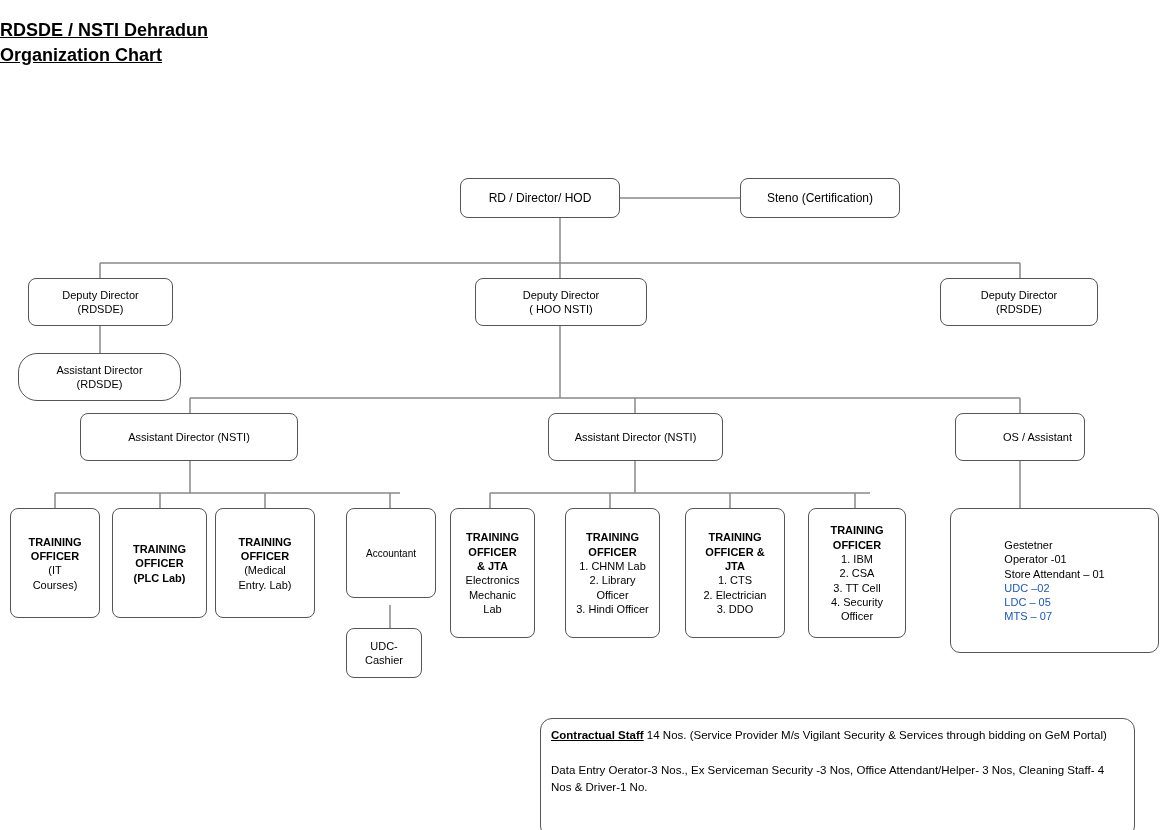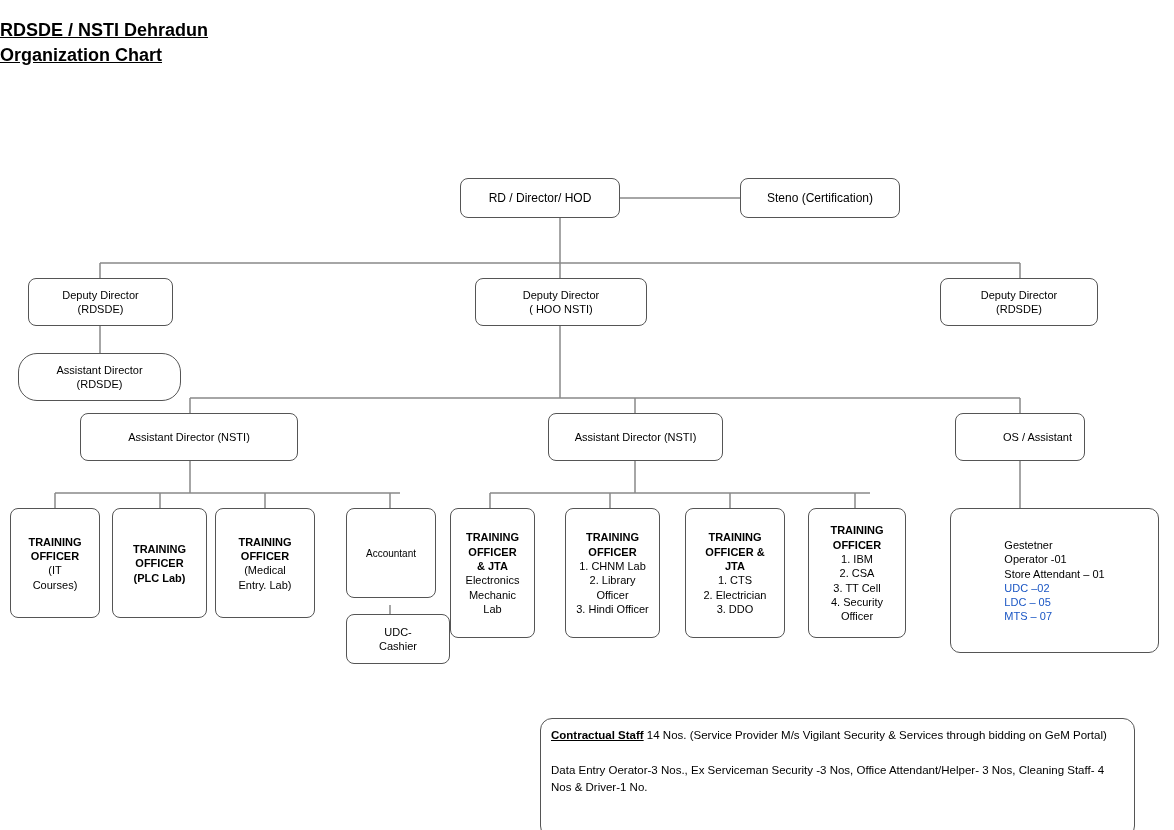--- a/index.html
+++ b/index.html
@@ -187,7 +187,7 @@
     <span>Accountant</span>
   </div>
 
-  <div class="node" style="left:346px; top:536px; width:104px; height:50px; white-space:pre-line;">
+  <div class="node" style="left:346px; top:550px; width:76px; height:50px; white-space:pre-line;">
     <span>UDC-
 Cashier</span>
   </div>

